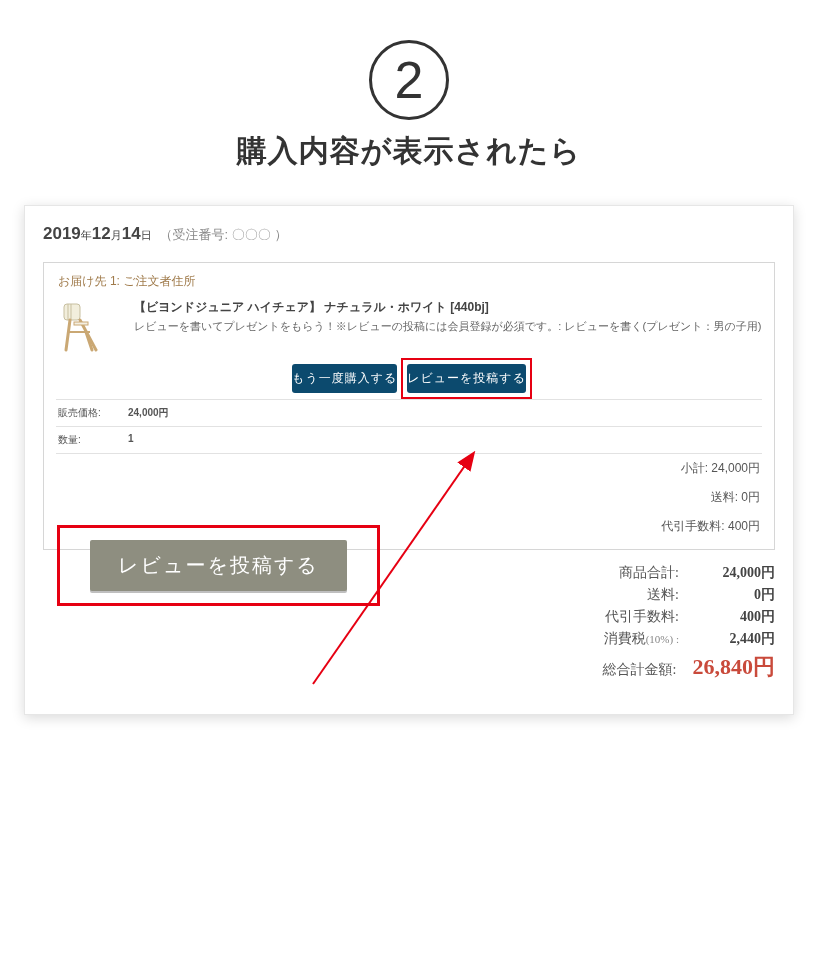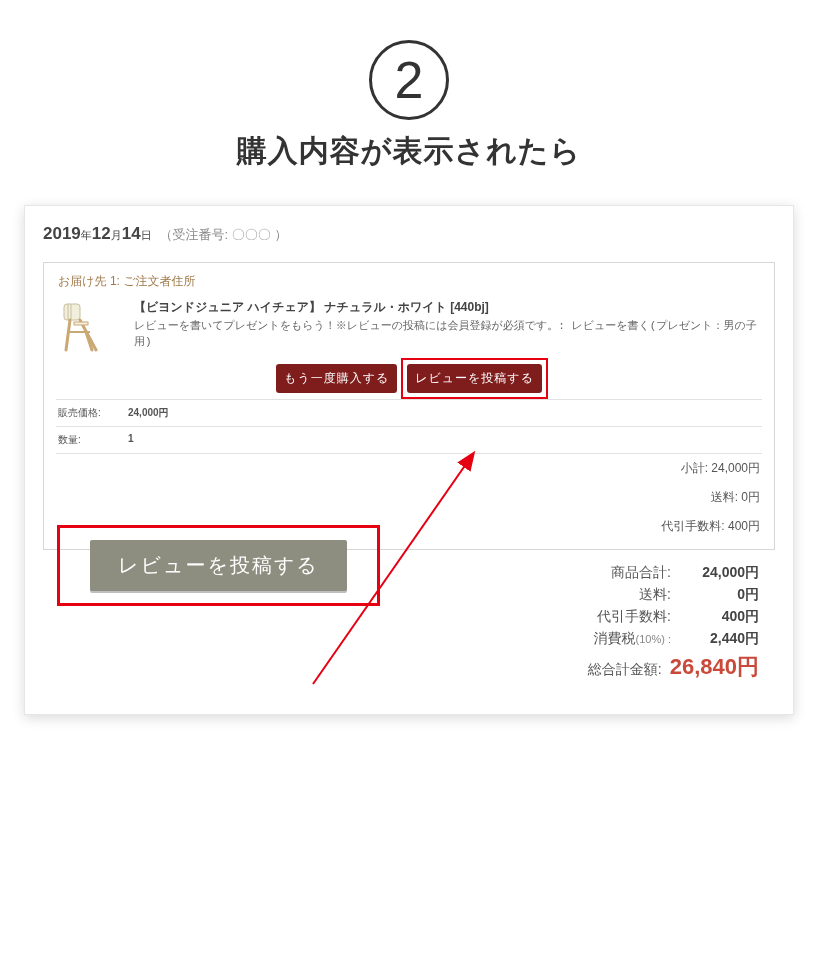--- a/index.html
+++ b/index.html
@@ -86,7 +86,6 @@
     color: #666;
     font-size: 11px;
     margin-top: 2px;
-    font-family: Liberation Mono, monospace;
   }
   .button-row {
     display: flex;

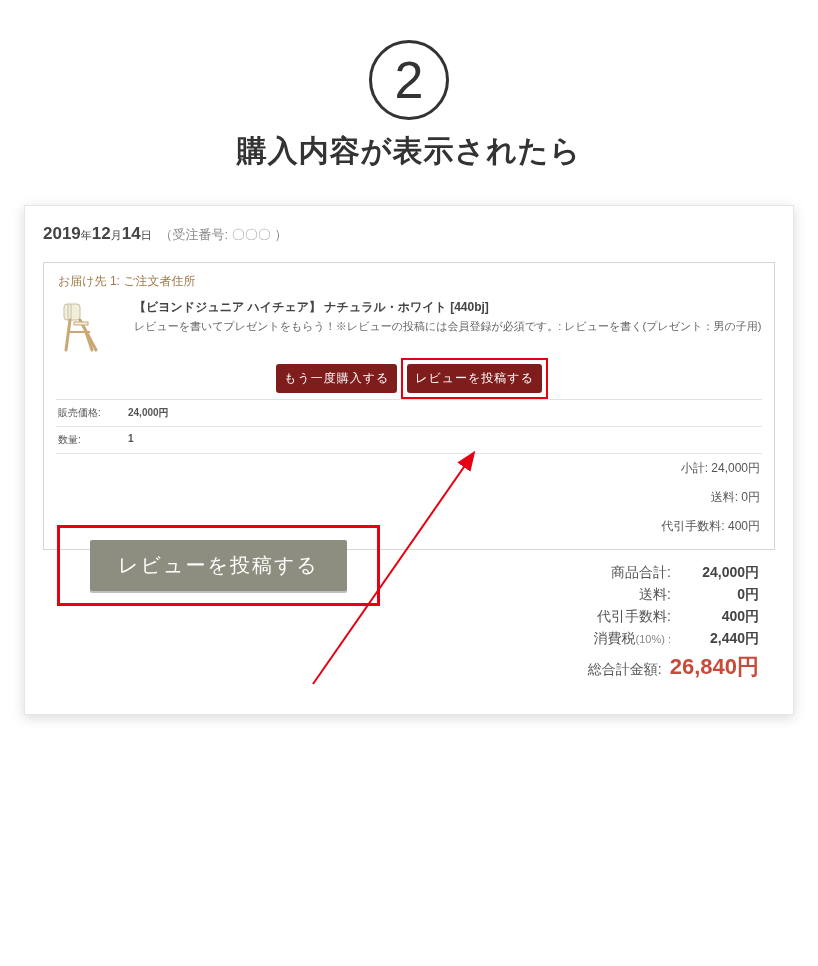--- a/index.html
+++ b/index.html
@@ -95,10 +95,10 @@
     margin-bottom: 6px;
   }
   .pill-btn {
-    background: #7f1d1d;
+    background: #0c4a6e;
     color: #fff;
     font-size: 12px;
-    padding: 6px 8px;
+    padding: 6px 0;
     border-radius: 3px;
     border: none;
     letter-spacing: 1px;

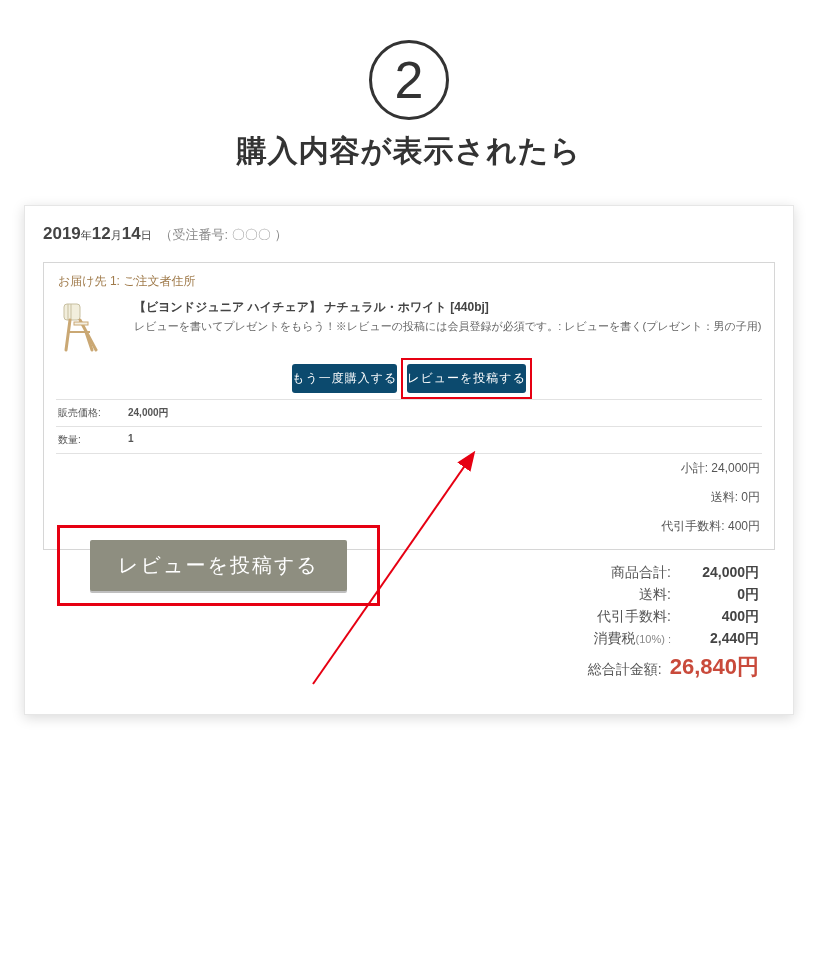--- a/index.html
+++ b/index.html
@@ -139,8 +139,9 @@
     display: flex;
     justify-content: flex-end;
     align-items: baseline;
-    gap: 8px;
-    margin: 4px 16px;
+    gap: 16px;
+    margin: 4px 0;
+    font-family: Liberation Serif, serif;
   }
   .totals .label { color: #555; font-size: 14px;}
   .totals .sub { font-size: 11px; color: #888; }

